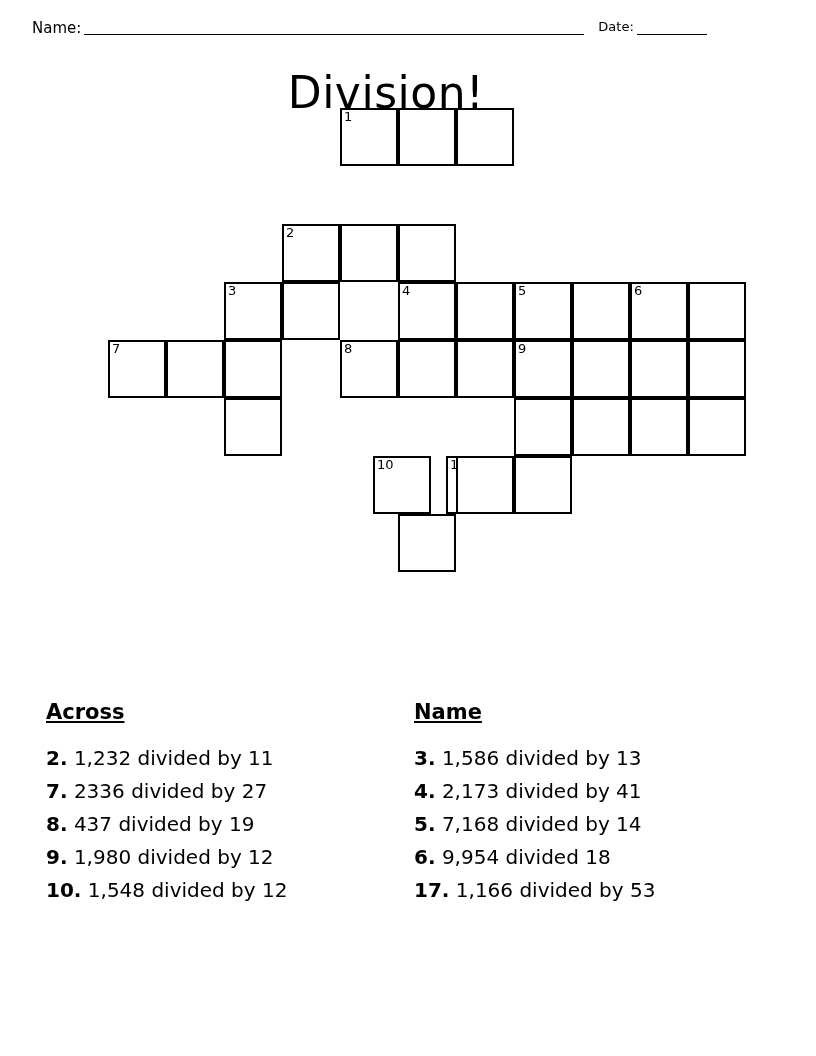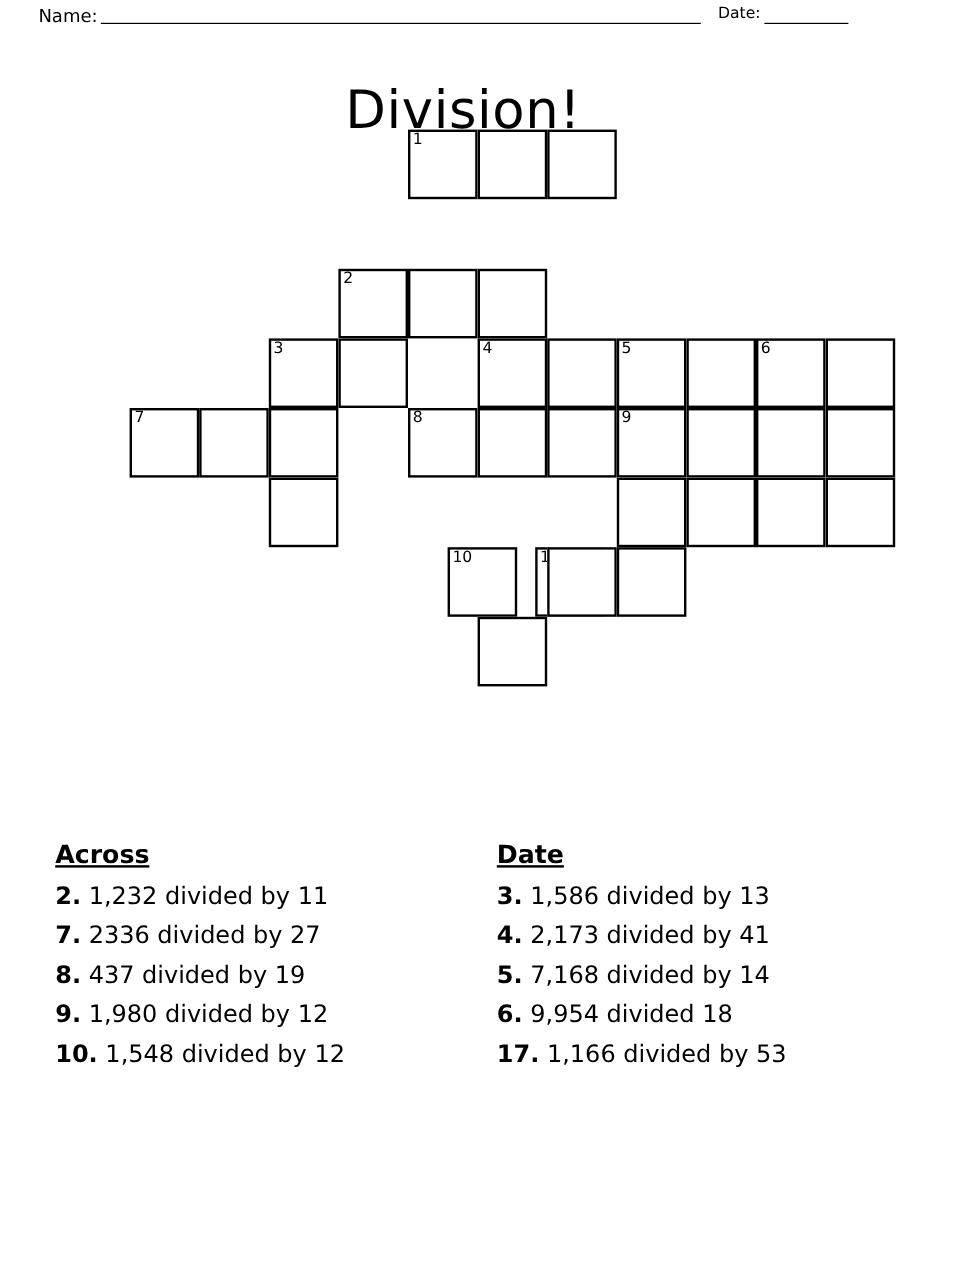--- a/index.html
+++ b/index.html
@@ -25,7 +25,7 @@
     height: 30px;
     display: flex;
     align-items: flex-start;
-    padding-top: 4px;
+    padding-top: 19px;
     box-sizing: border-box;
   }
   .name-label {

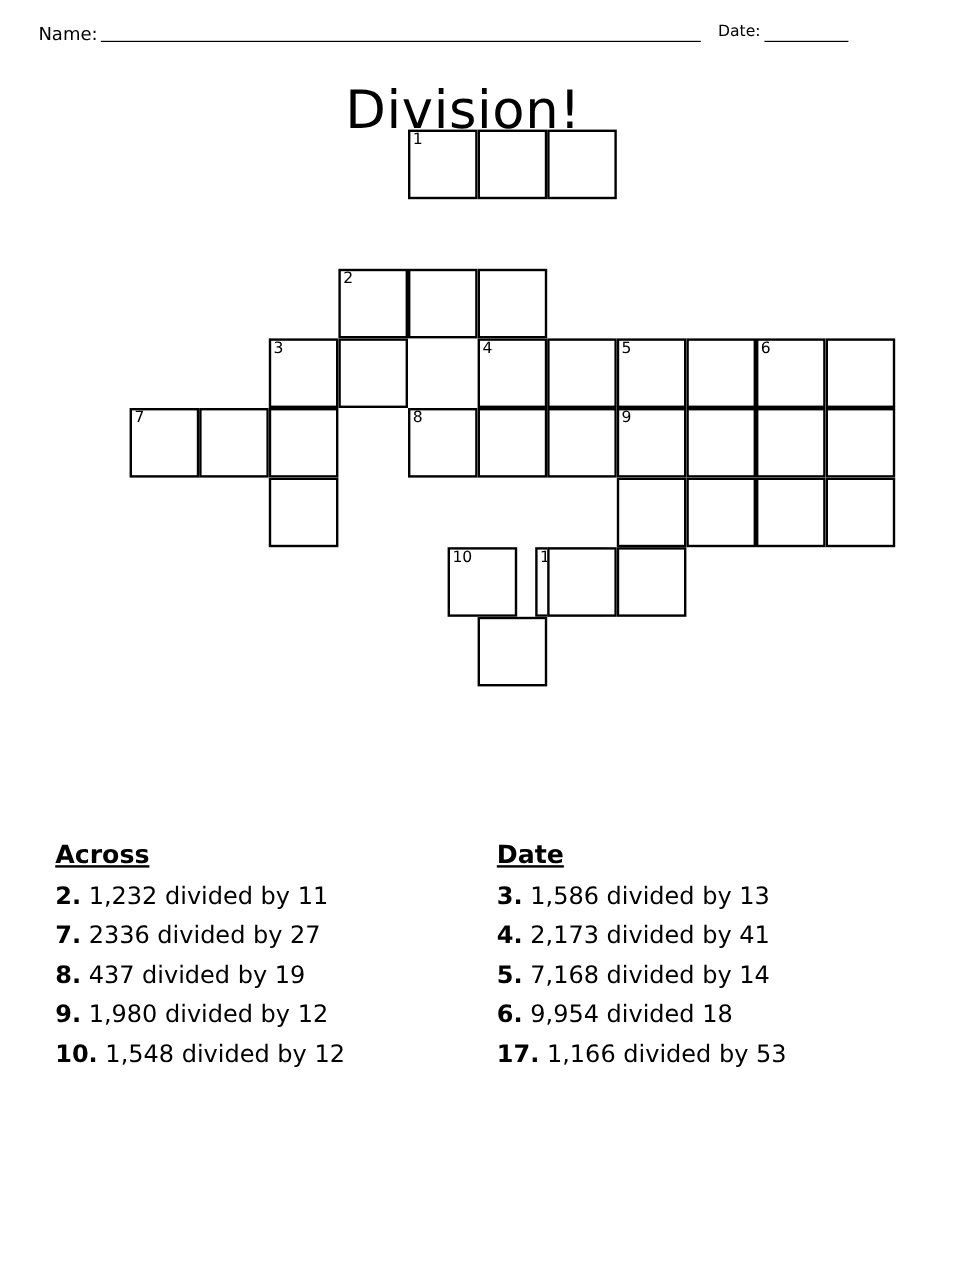--- a/index.html
+++ b/index.html
@@ -110,7 +110,7 @@
     font-size: 21px;
     font-weight: bold;
     text-decoration: underline;
-    margin-bottom: 6px;
+    margin-bottom: 18px;
     font-family: "DejaVu Sans", sans-serif;
   }
   .clue-item {

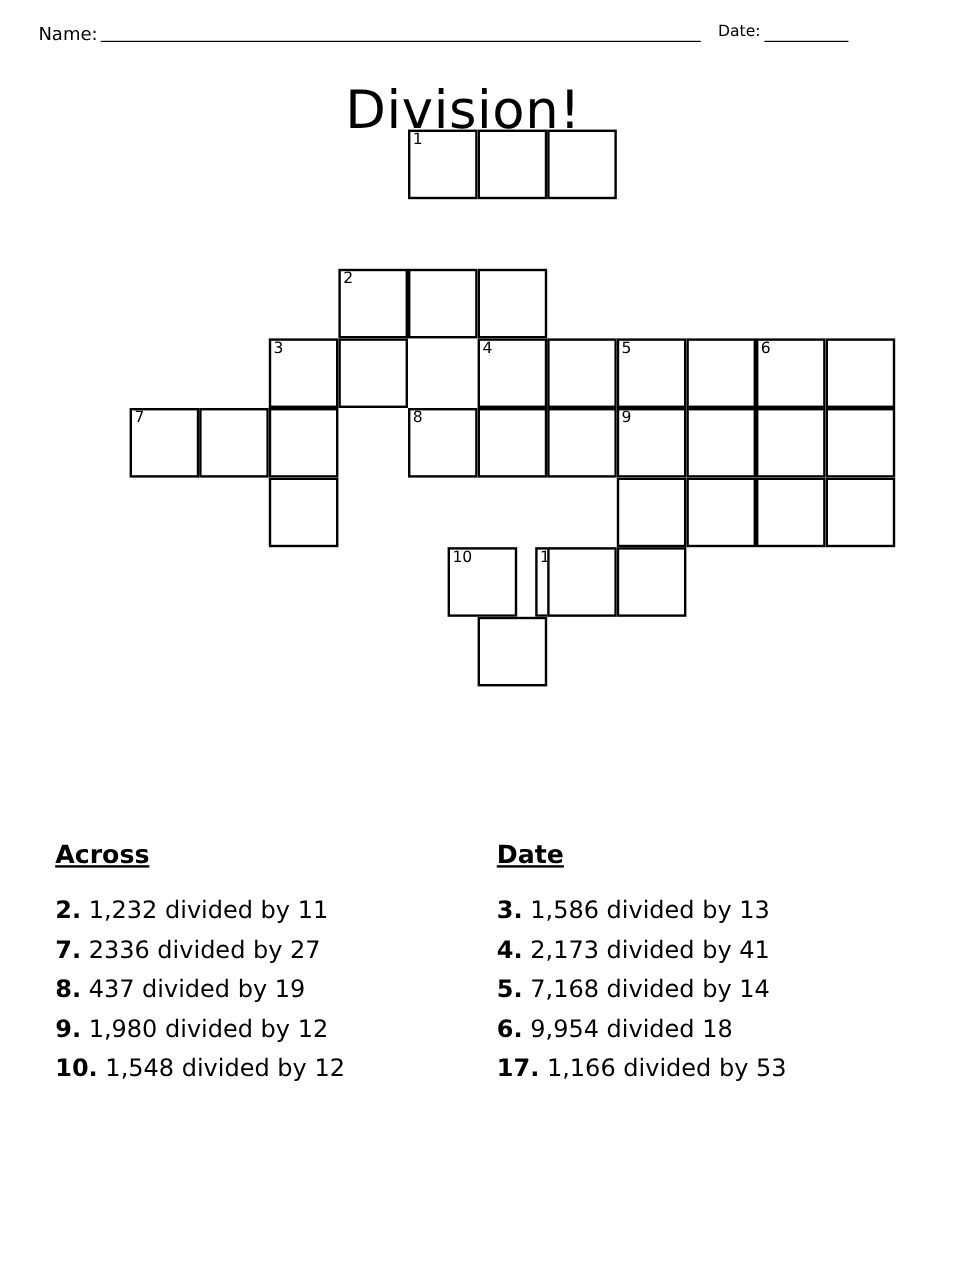--- a/index.html
+++ b/index.html
@@ -222,7 +222,7 @@
   </div>
 
   <div class="clue-col down">
-    <div class="clue-heading">Date</div>
+    <div class="clue-heading">Name</div>
     <div>
       <div class="clue-item">
         <span class="clue-num">3.</span>

